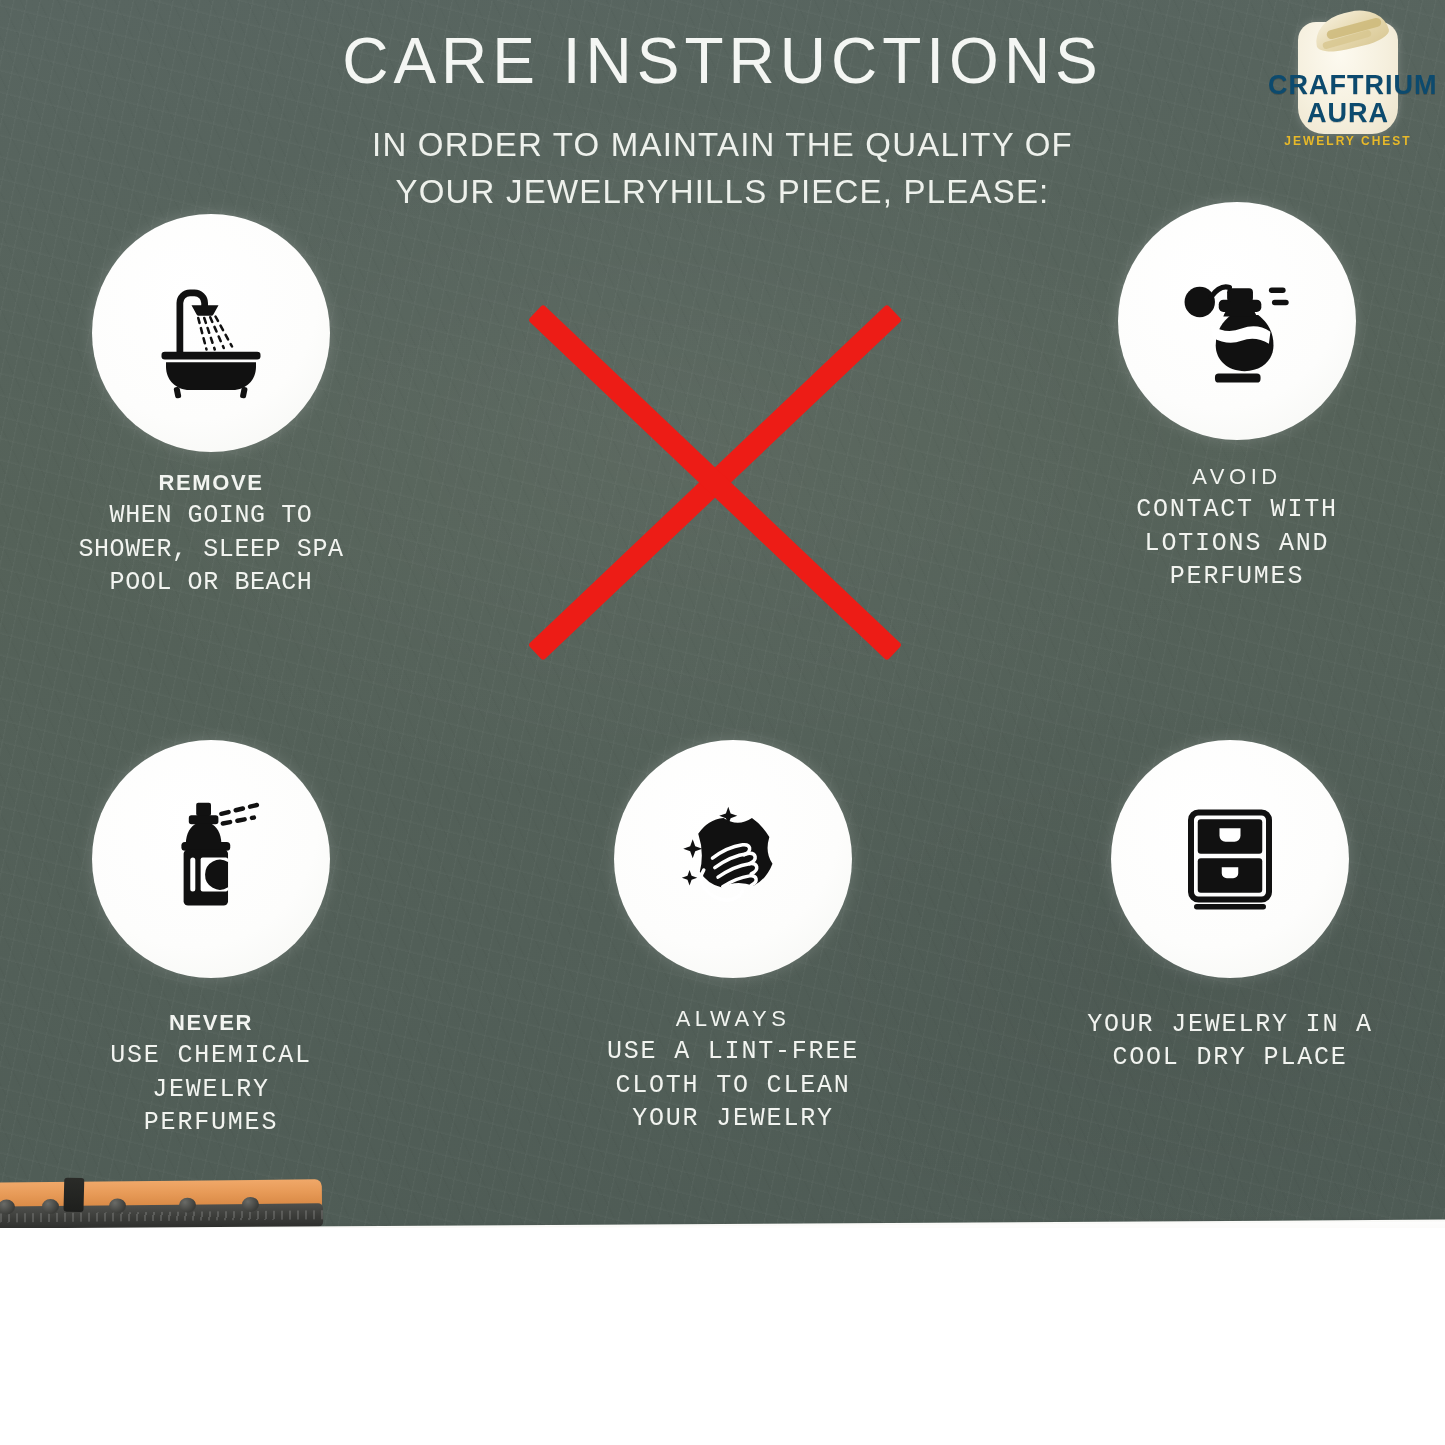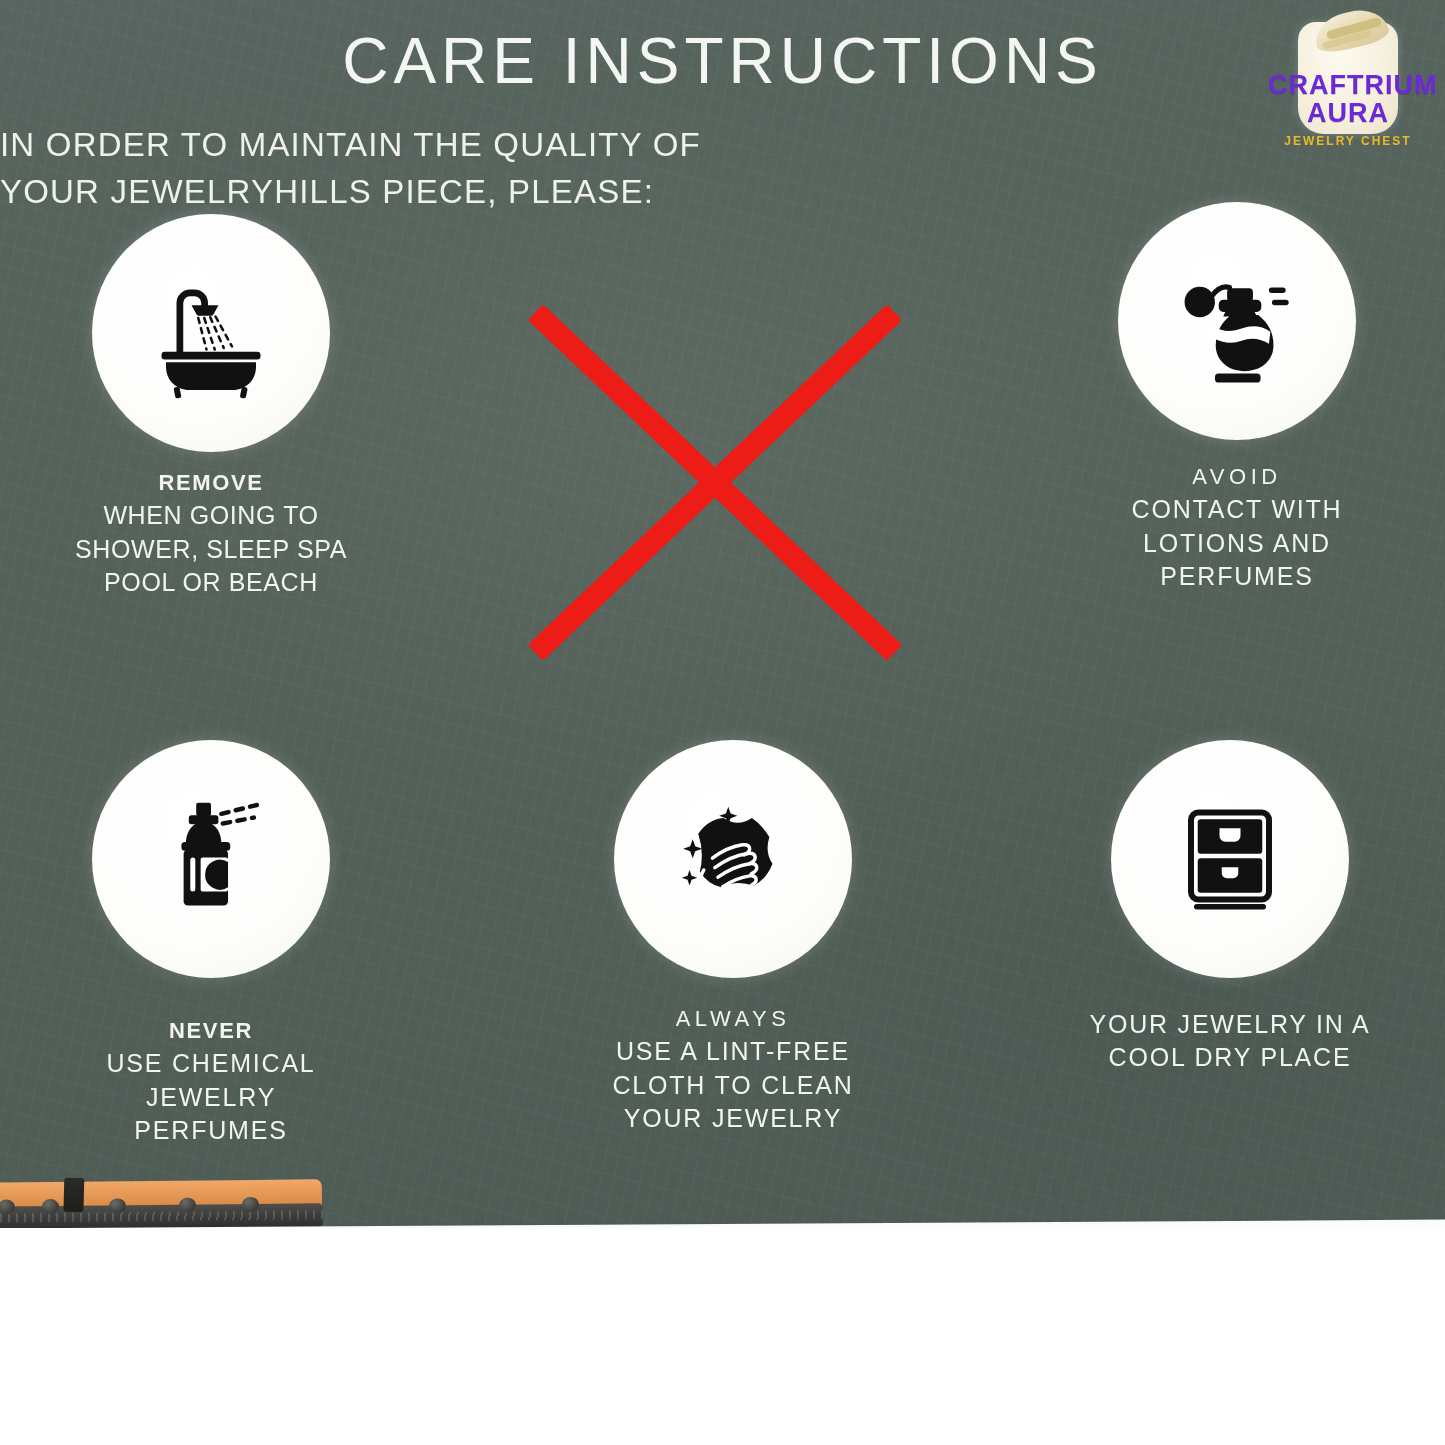--- a/index.html
+++ b/index.html
@@ -125,7 +125,7 @@
     left: 0; right: 0;
     top: 56px;
     text-align: center;
-    color: #6d28d9;
+    color: #0c4a6e;
     font-size: 27px;
     font-weight: 700;
     letter-spacing: 1px;

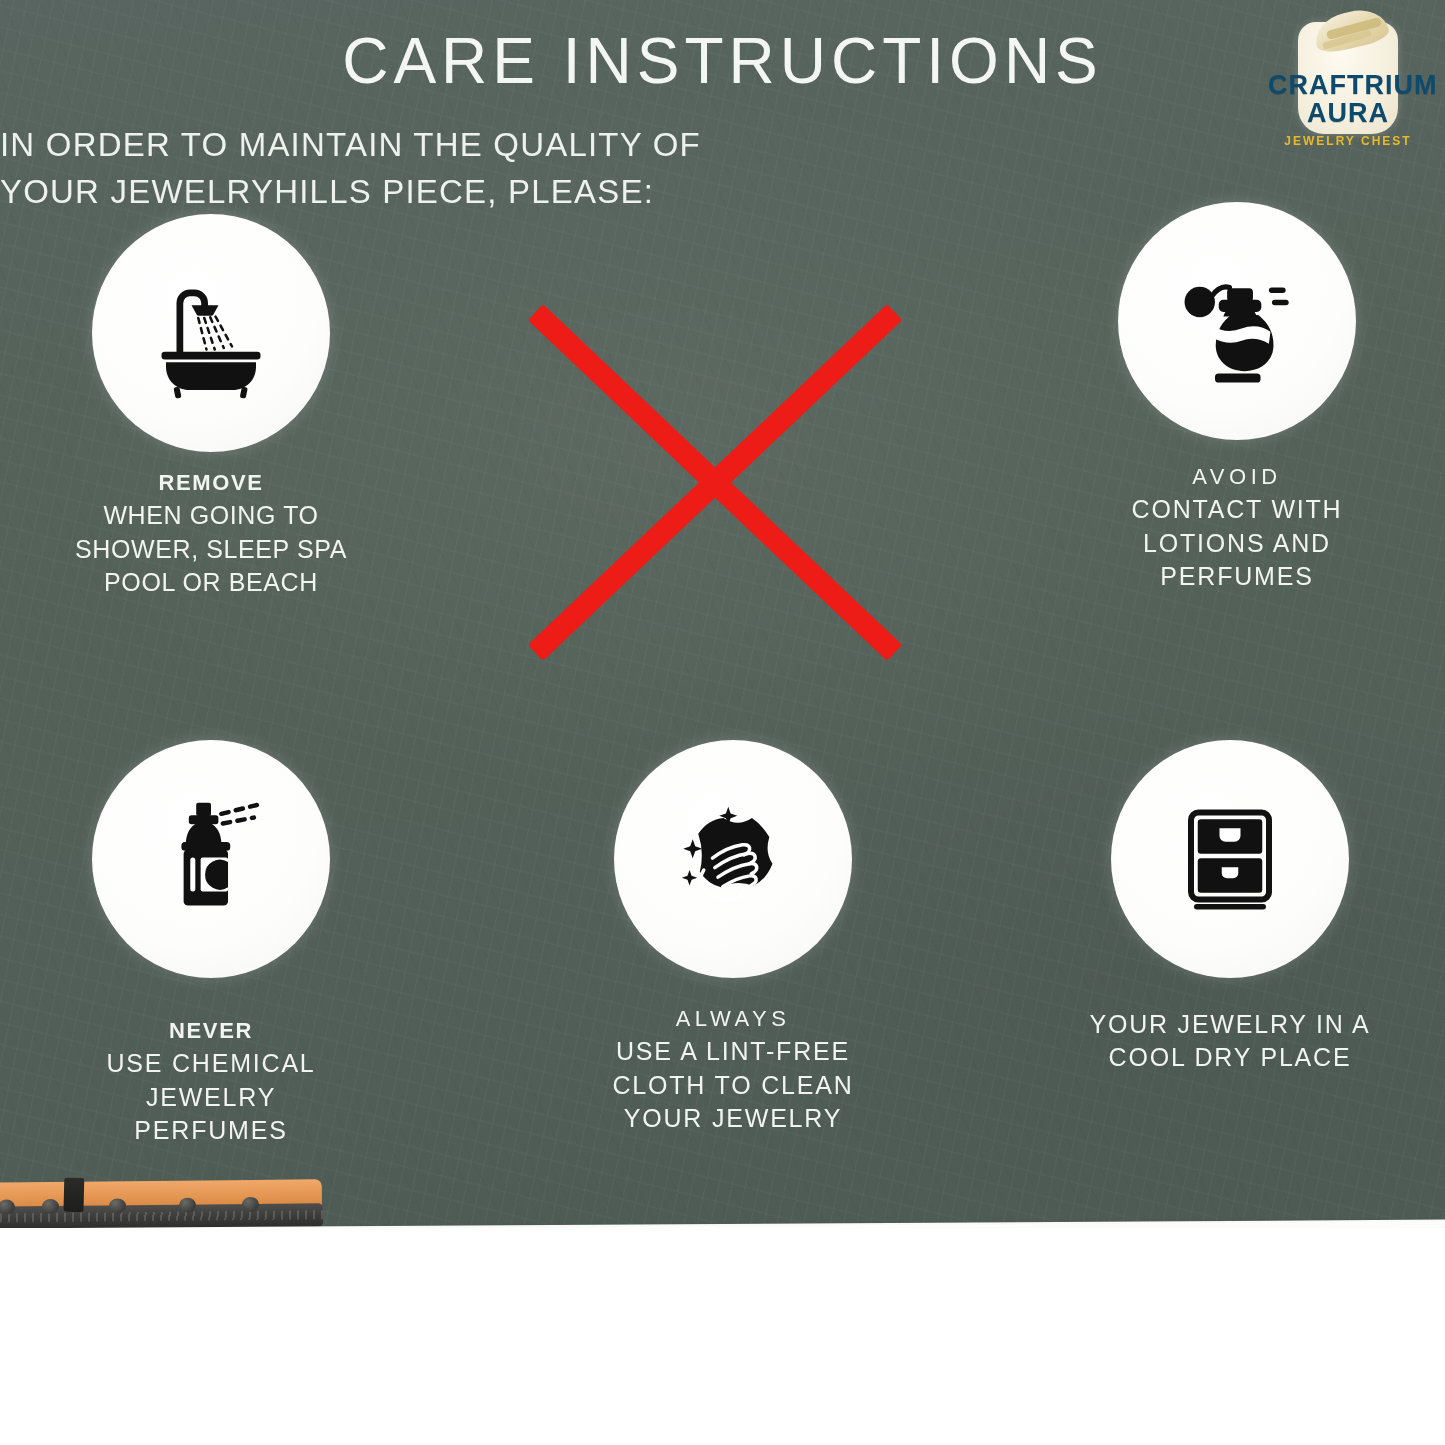--- a/index.html
+++ b/index.html
@@ -61,7 +61,7 @@
     position: absolute;
     left: 0; right: 0;
     top: 122px;
-    text-align: left;
+    text-align: center;
     color: #eef1ec;
     font-size: 33px;
     font-weight: 400;

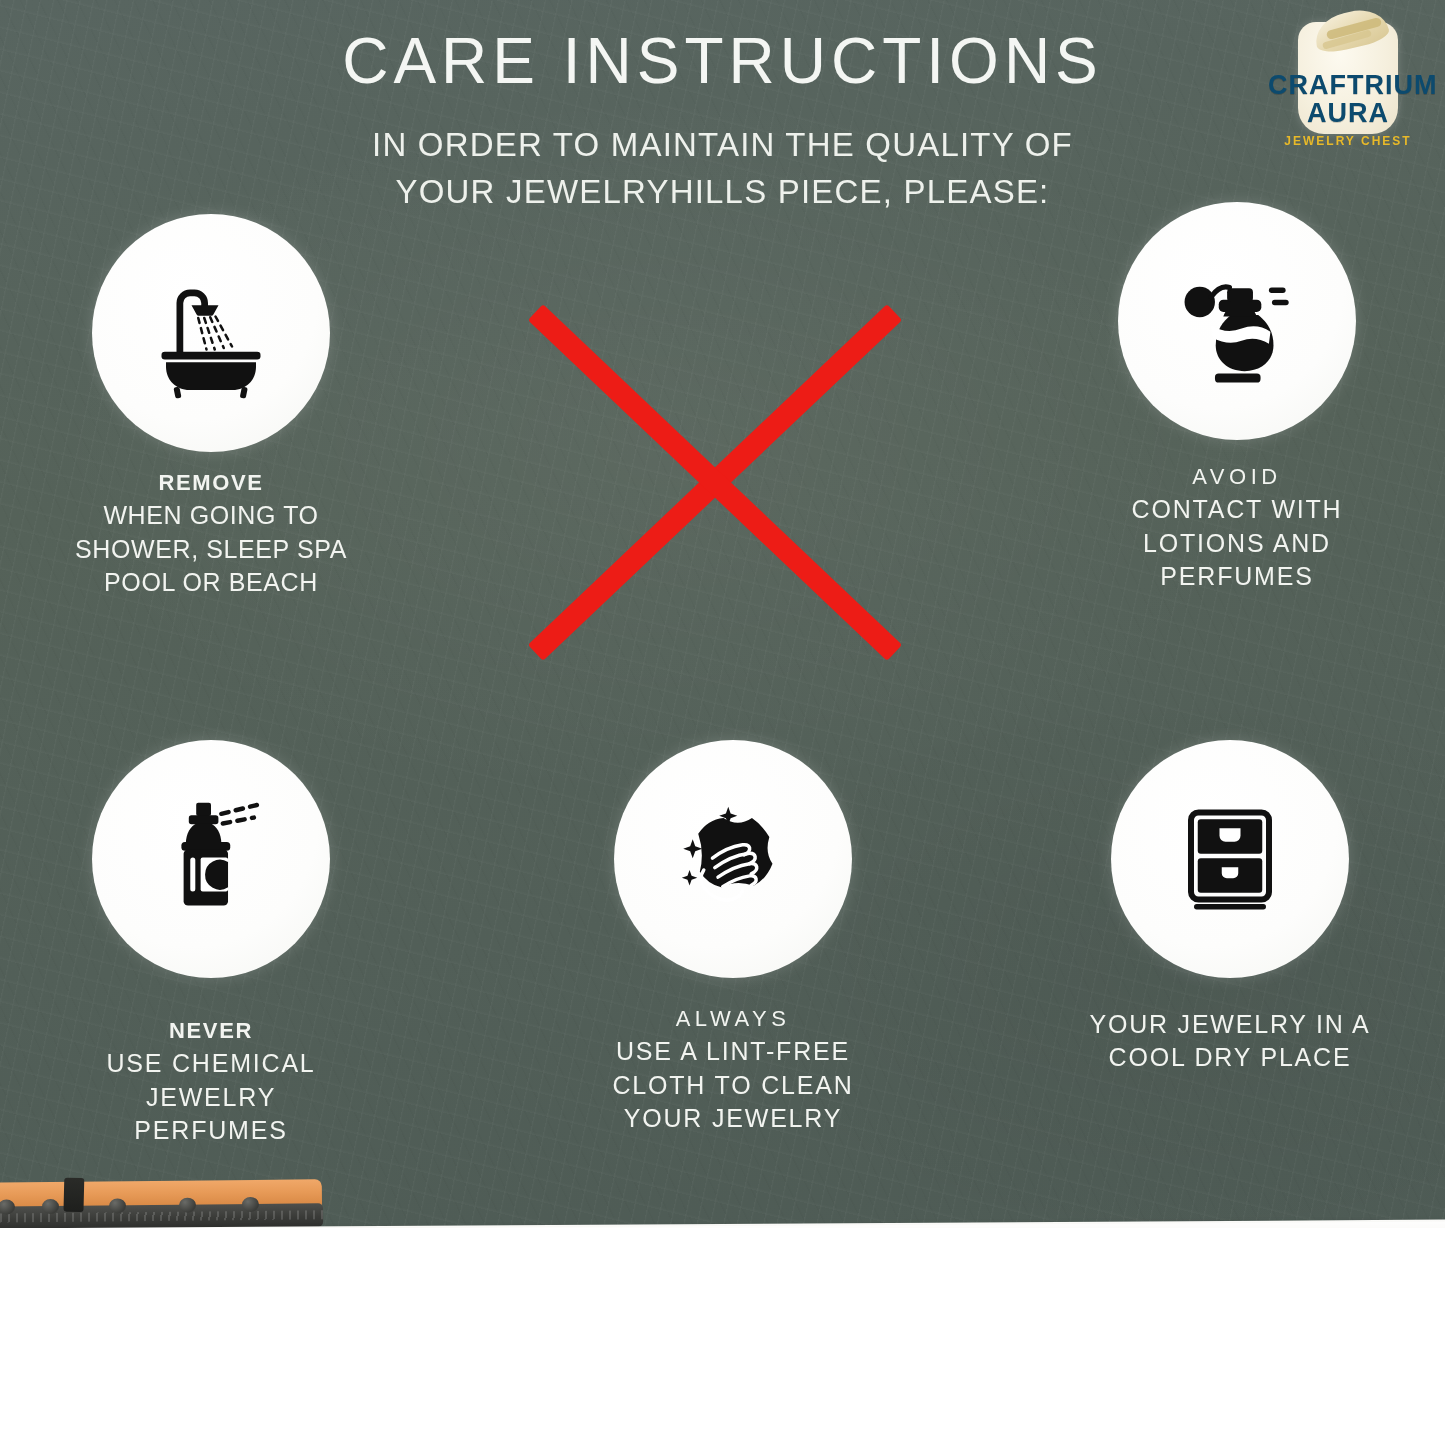--- a/index.html
+++ b/index.html
@@ -187,7 +187,7 @@
   .cap-head.light { font-weight: 400; letter-spacing: 4.5px; }
   .cap-body { display: block; font-size: 25px; font-weight: 400; letter-spacing: .6px; }
   .cap-body.wide { letter-spacing: 1.8px; }
-  .cap-body .ln { display: block; }
+  .cap-body .ln { display: block; font-family: Liberation Mono, monospace; }
 
   
   .b-tl { left: 46px;   top: 214px; }

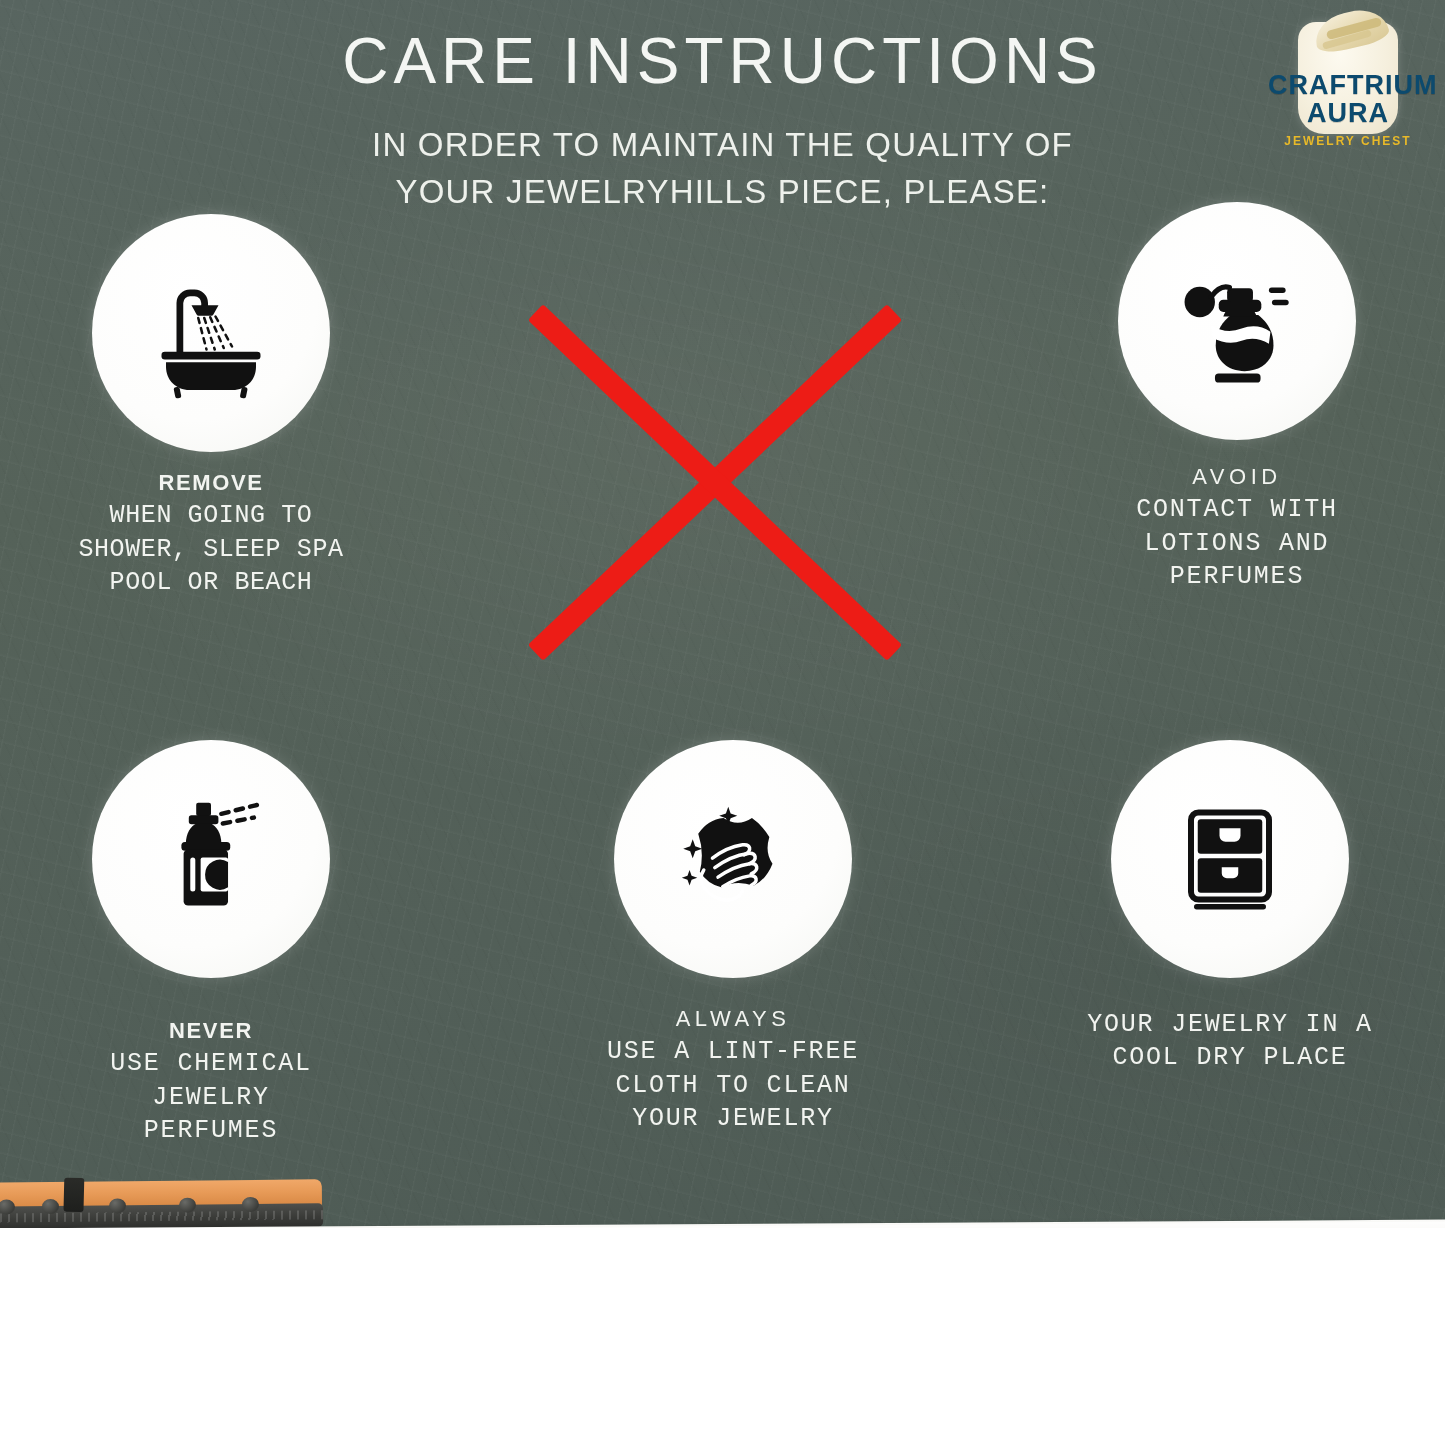--- a/index.html
+++ b/index.html
@@ -198,7 +198,7 @@
 
   .b-tl .caption { margin-top: 16px; }
   .b-tr .caption { margin-top: 22px; }
-  .b-bl .caption { margin-top: 38px; }
+  .b-bl .caption { margin-top: 30px; }
   .b-bm .caption { margin-top: 26px; }
   .b-br .caption { margin-top: 30px; }
 

